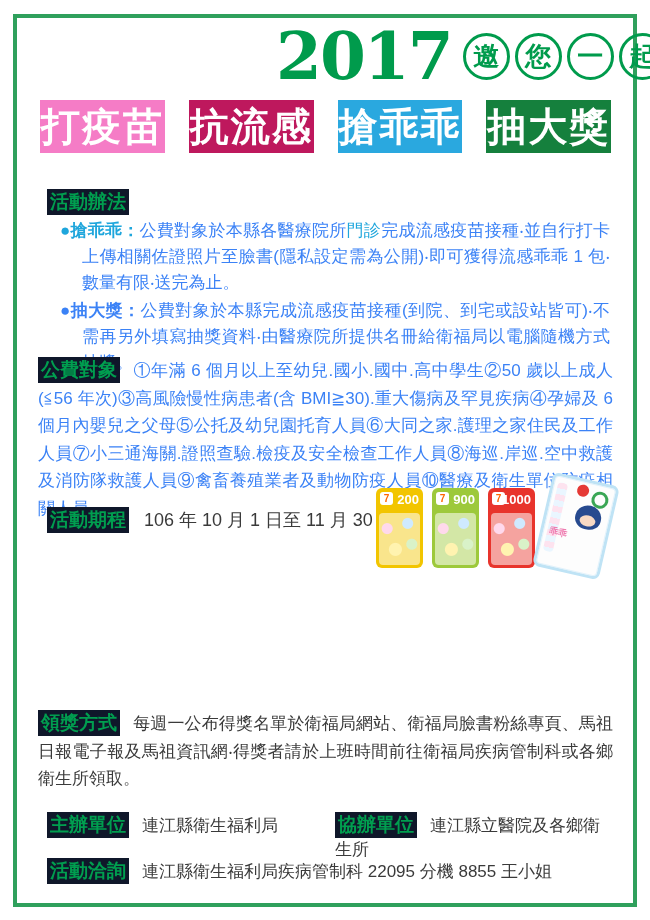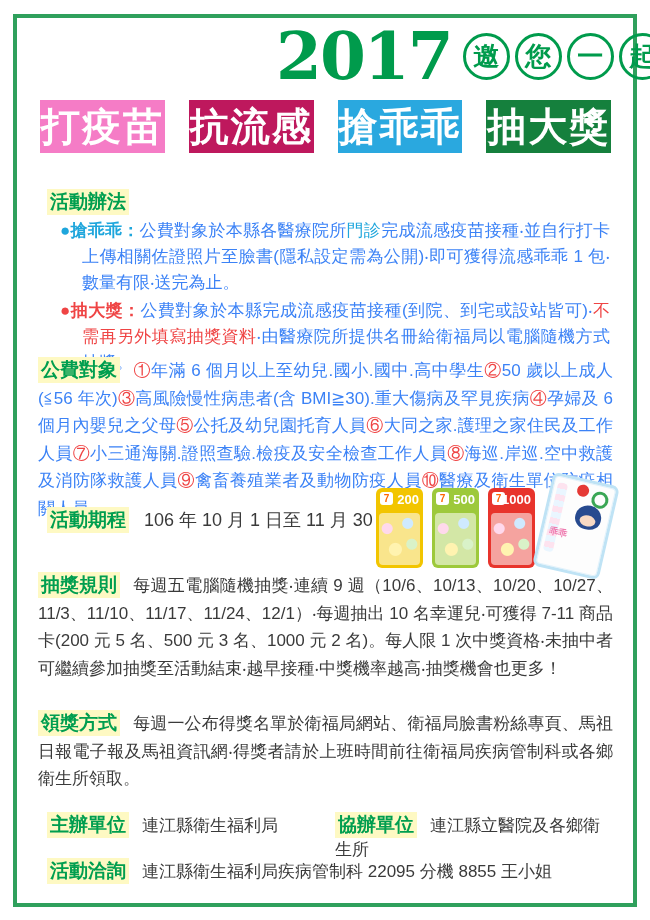--- a/index.html
+++ b/index.html
@@ -27,7 +27,7 @@
   .b-red{background:#15803d;}
 
   
-  .heading{display:inline-block;background:#fef9c3;color:#009e4f;font-weight:bold;
+  .heading{display:inline-block;background:#0f172a;color:#009e4f;font-weight:bold;
            font-size:19px;padding:1px 3px;line-height:24px;}
   .hgap{margin-right:13px;}
 

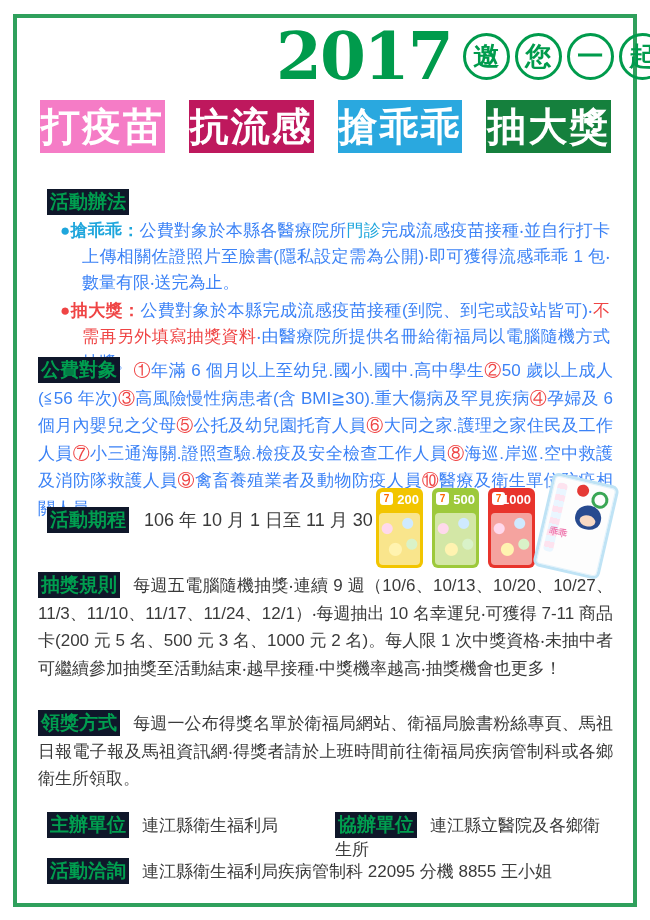--- a/index.html
+++ b/index.html
@@ -36,7 +36,7 @@
   .bullet{padding-left:22px;text-indent:-22px;margin-bottom:2px;line-height:26px;
           font-size:17px;text-align:justify;}
   .seg-k{color:#3b82f6;}
-  .seg-red{color:#ef4444;}
+  .seg-red{color:#3b82f6;}
   .seg-cyan{color:#1fa6dc;}
   .bold{font-weight:bold;}
 

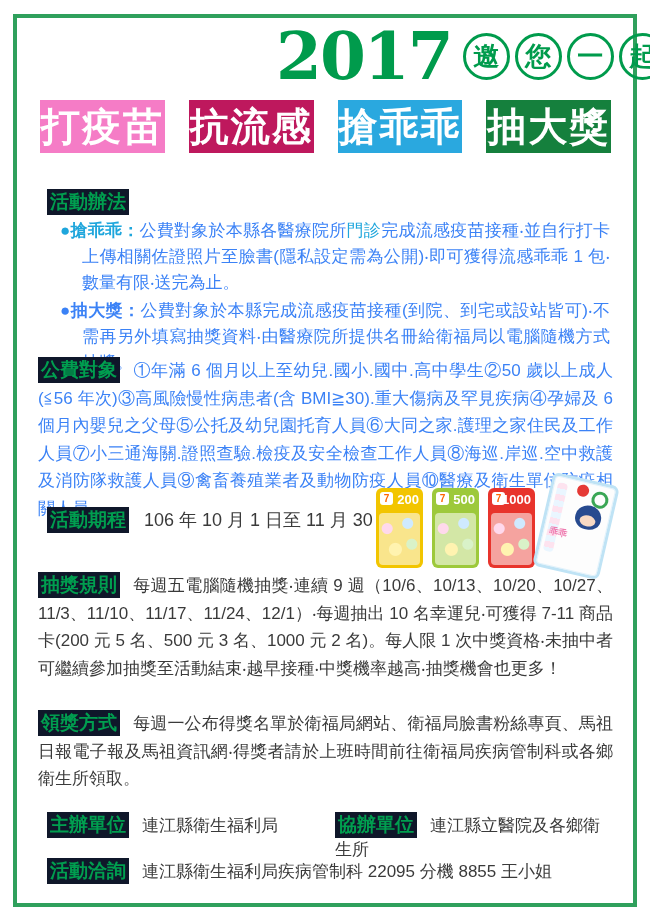--- a/index.html
+++ b/index.html
@@ -129,7 +129,7 @@
     </div>
     <div class="card c2">
       <div class="card-logo">7</div>
-      <div class="card-num">500</div>
+      <div class="card-num">900</div>
       <div class="card-art"></div>
     </div>
     <div class="card c3">

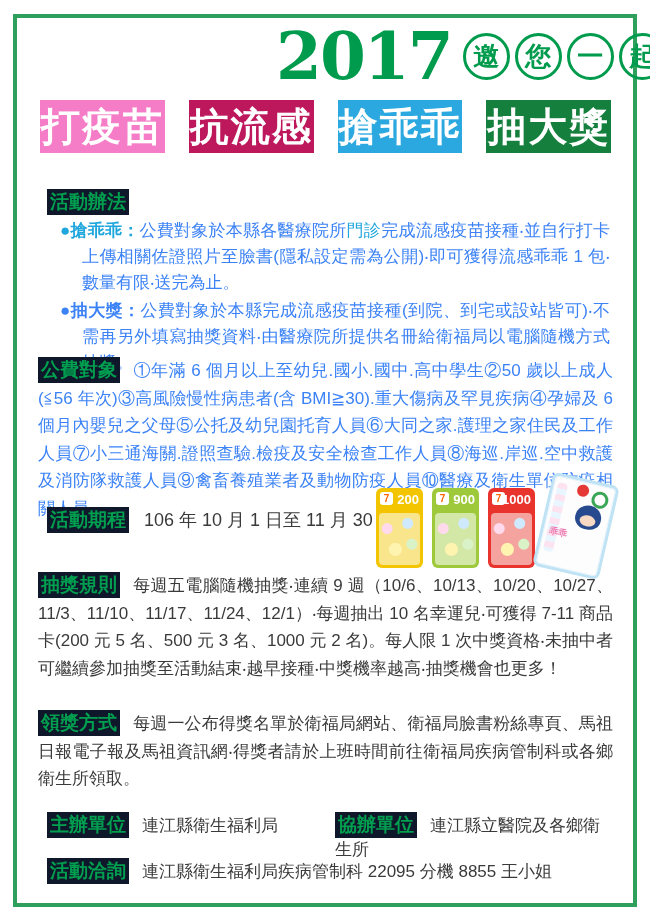--- a/index.html
+++ b/index.html
@@ -146,9 +146,6 @@
     </div>
   </div>
 
-  <div class="para rules">
-    <span class="heading hgap">抽獎規則</span><span>每週五電腦隨機抽獎‧連續 9 週（10/6、10/13、10/20、10/27、11/3、11/10、11/17、11/24、12/1）‧每週抽出 10 名幸運兒‧可獲得 7-11 商品卡(200 元 5 名、500 元 3 名、1000 元 2 名)。每人限 1 次中獎資格‧未抽中者可繼續參加抽獎至活動結束‧越早接種‧中獎機率越高‧抽獎機會也更多！</span>
-  </div>
 
   <div class="para claim">
     <span class="heading hgap">領獎方式</span><span>每週一公布得獎名單於衛福局網站、衛福局臉書粉絲專頁、馬祖日報電子報及馬祖資訊網‧得獎者請於上班時間前往衛福局疾病管制科或各鄉衛生所領取。</span>

